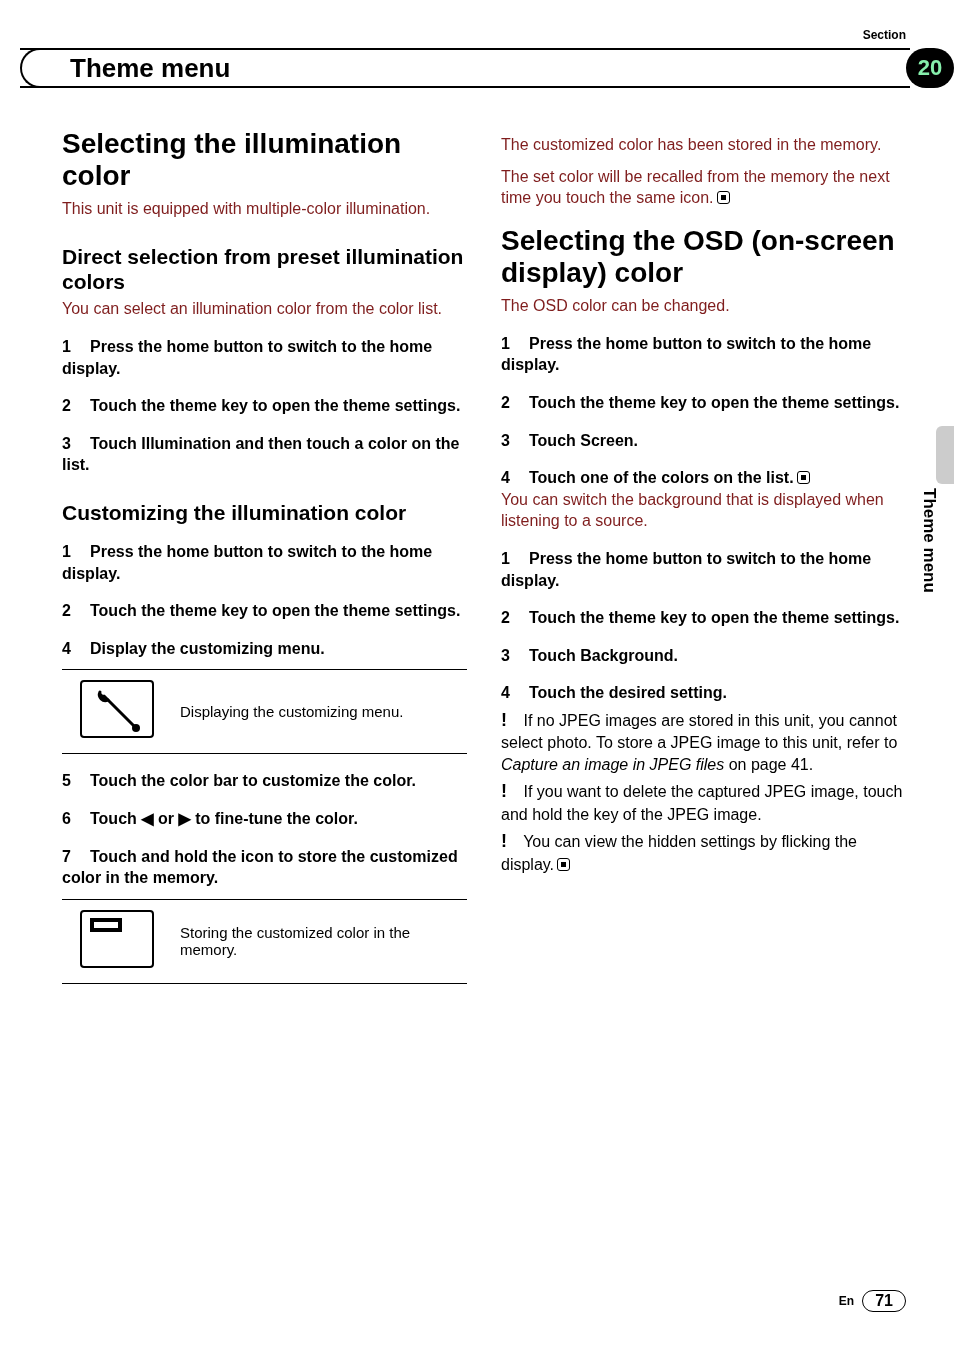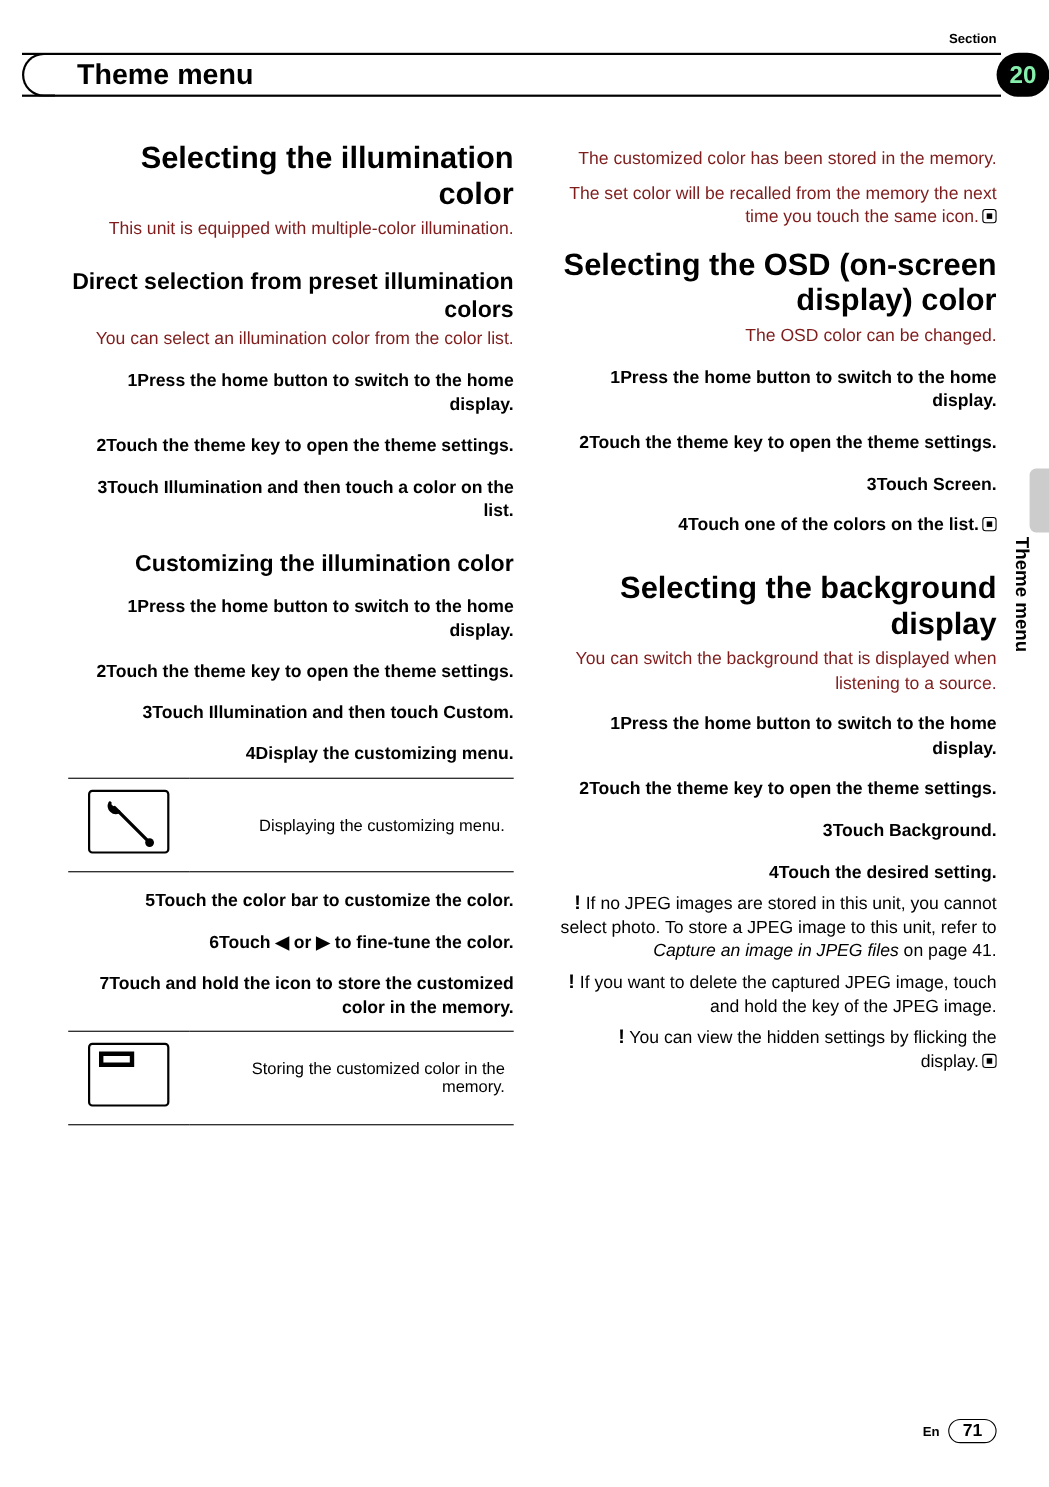--- a/index.html
+++ b/index.html
@@ -27,7 +27,7 @@
 
   
   .columns { position: absolute; top: 128px; left: 62px; right: 48px; bottom: 90px; display: flex; gap: 34px; }
-  .col { flex: 1 1 0; text-align: right; }
+  .col { flex: 1 1 0; }
   h1.big { font-size: 28px; font-weight: 900; line-height: 1.15; margin-bottom: 6px; }
   h2.med { font-size: 21px; font-weight: 900; line-height: 1.2; margin-top: 24px; margin-bottom: 4px; }
   p.body { font-size: 16px; line-height: 1.35; font-weight: 400; color: #7f1d1d; margin-bottom: 10px; }

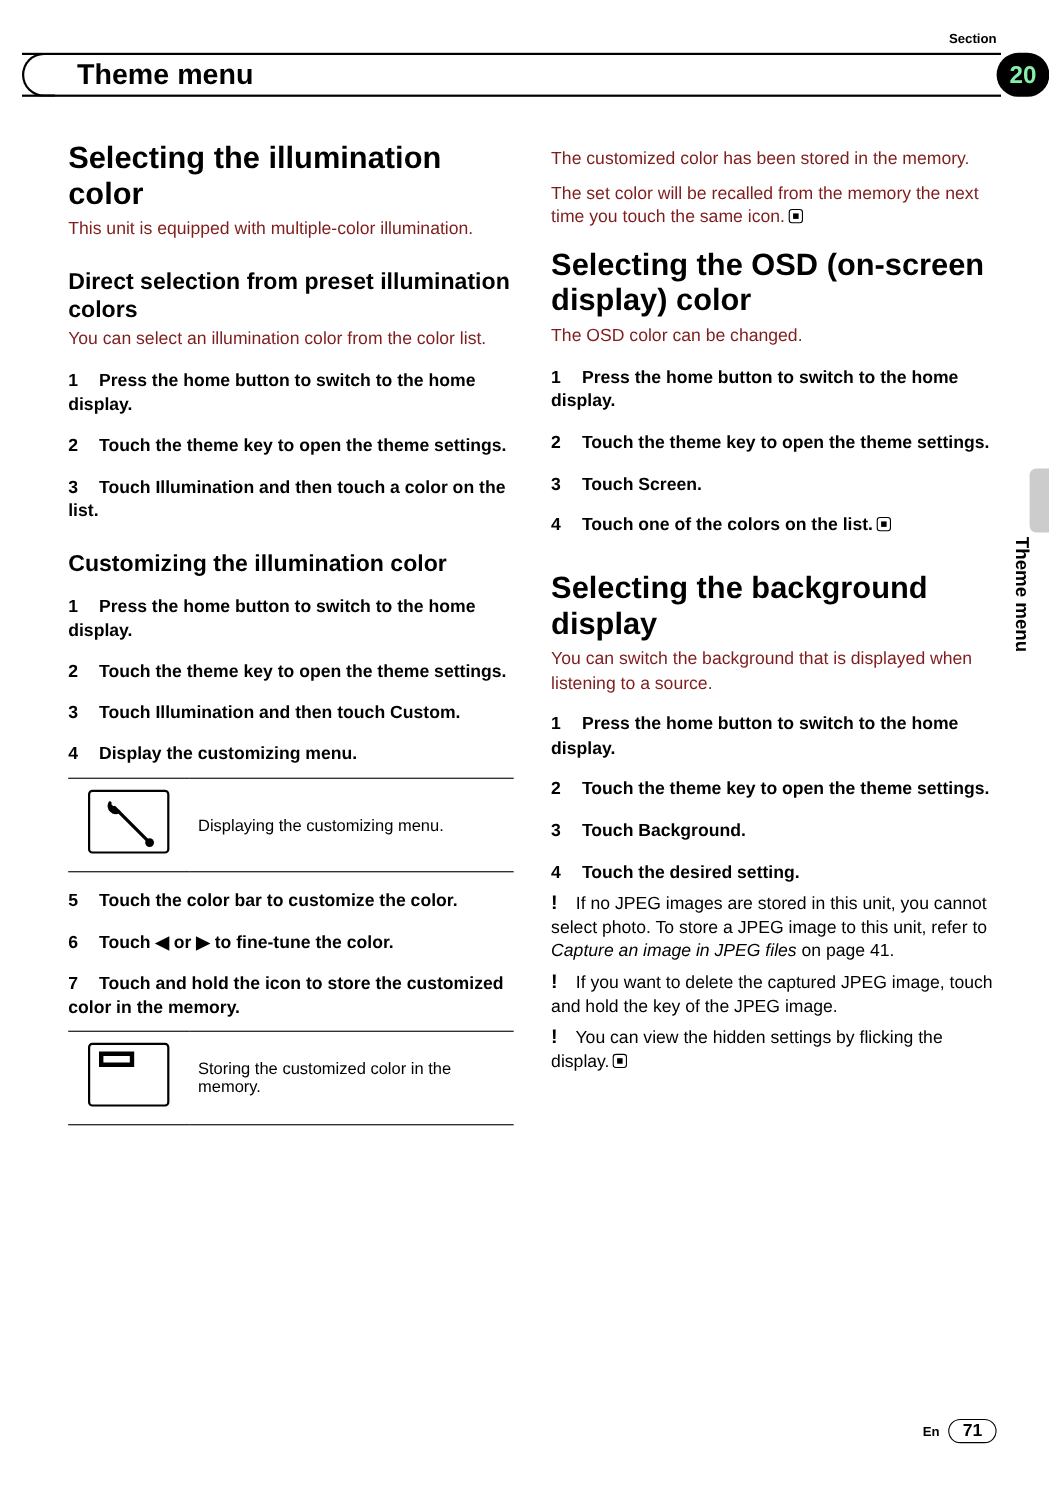--- a/index.html
+++ b/index.html
@@ -157,7 +157,6 @@
       <div class="step"><span class="num">3</span><span class="lead">Touch Screen.</span></div>
       <div class="step"><span class="num">4</span><span class="lead">Touch one of the colors on the list.</span><span class="endmark"></span></div>
 
-      <h1 class="big" style="margin-top:30px">Selecting the background display</h1>
       <p class="body">You can switch the background that is displayed when listening to a source.</p>
       <div class="step"><span class="num">1</span><span class="lead">Press the home button to switch to the home display.</span></div>
       <div class="step"><span class="num">2</span><span class="lead">Touch the theme key to open the theme settings.</span></div>

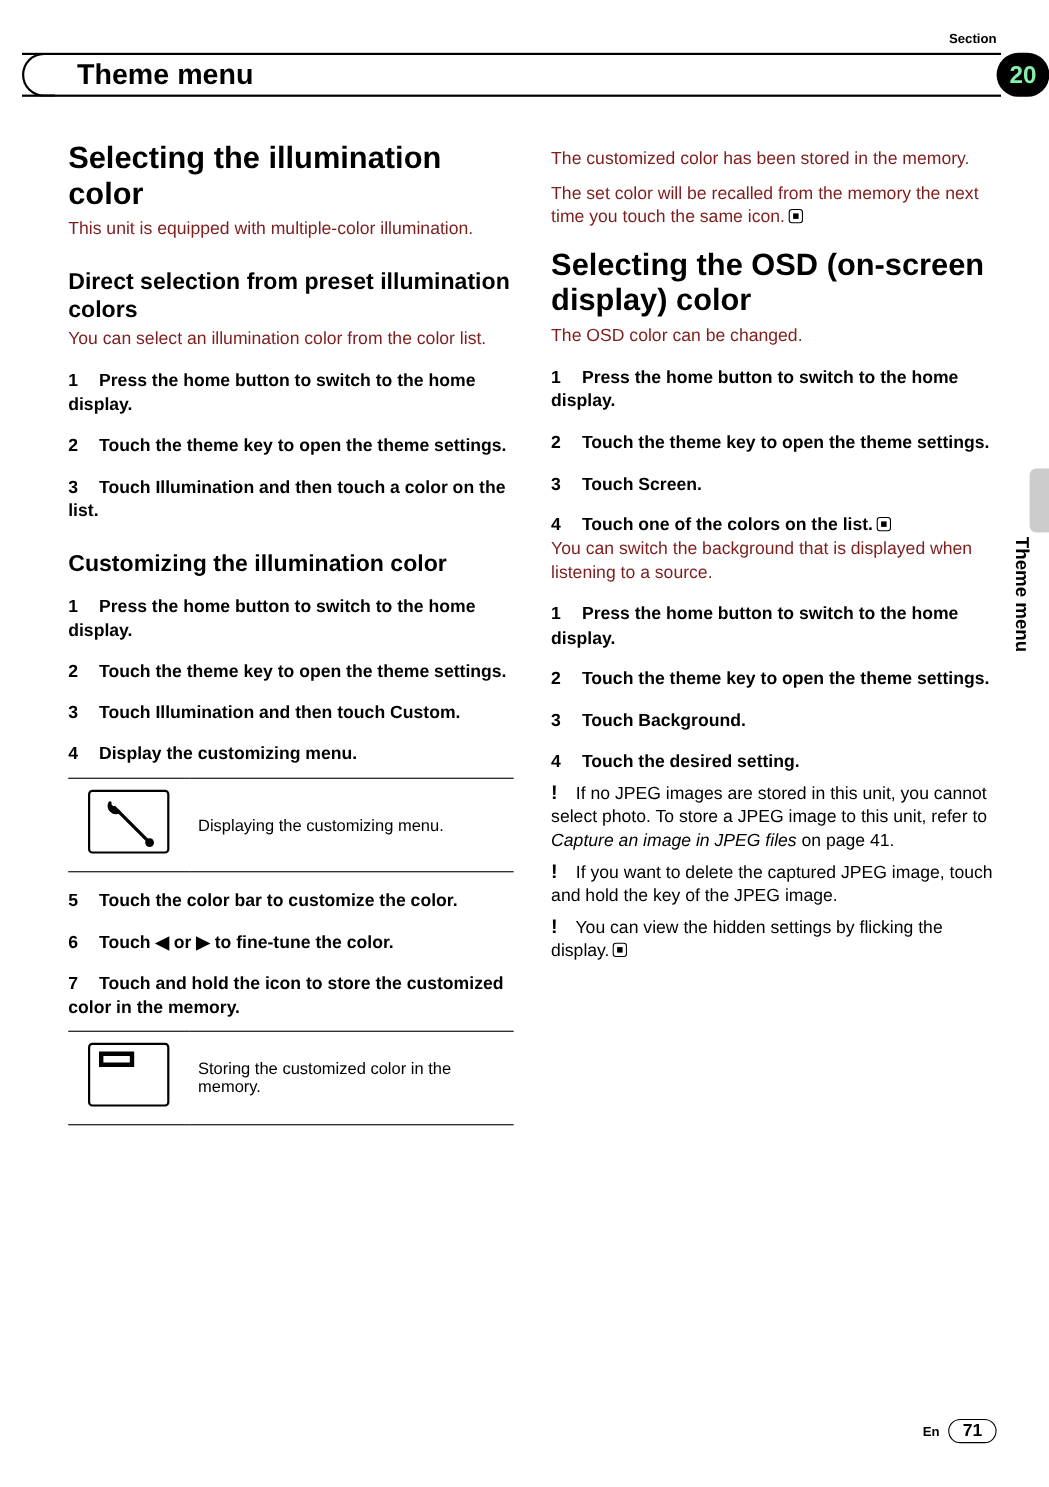--- a/index.html
+++ b/index.html
@@ -100,7 +100,6 @@
       <h2 class="med">Customizing the illumination color</h2>
       <div class="step"><span class="num">1</span><span class="lead">Press the home button to switch to the home display.</span></div>
       <div class="step"><span class="num">2</span><span class="lead">Touch the theme key to open the theme settings.</span></div>
-      <div class="step"><span class="num">3</span><span class="lead">Touch Illumination and then touch Custom.</span></div>
       <div class="step"><span class="num">4</span><span class="lead">Display the customizing menu.</span></div>
 
       <table class="icontable">

